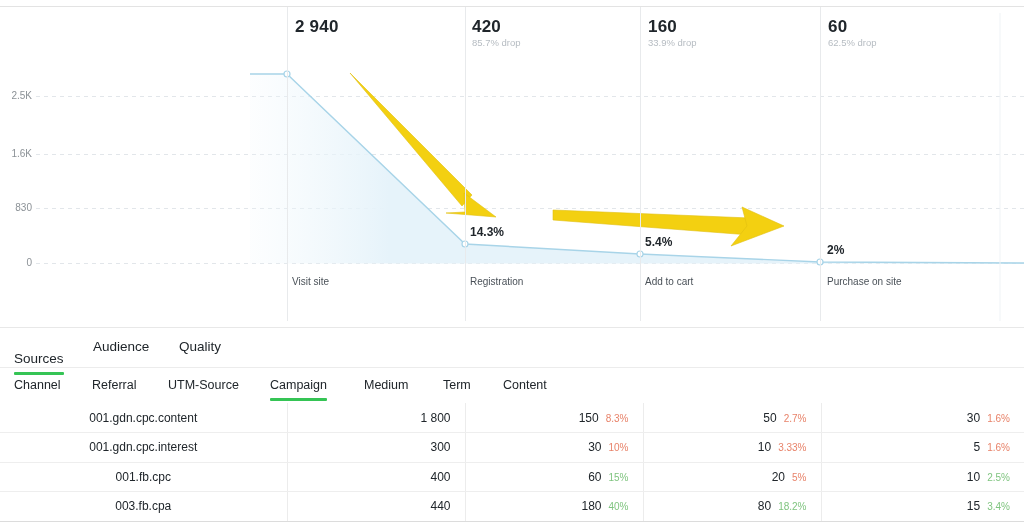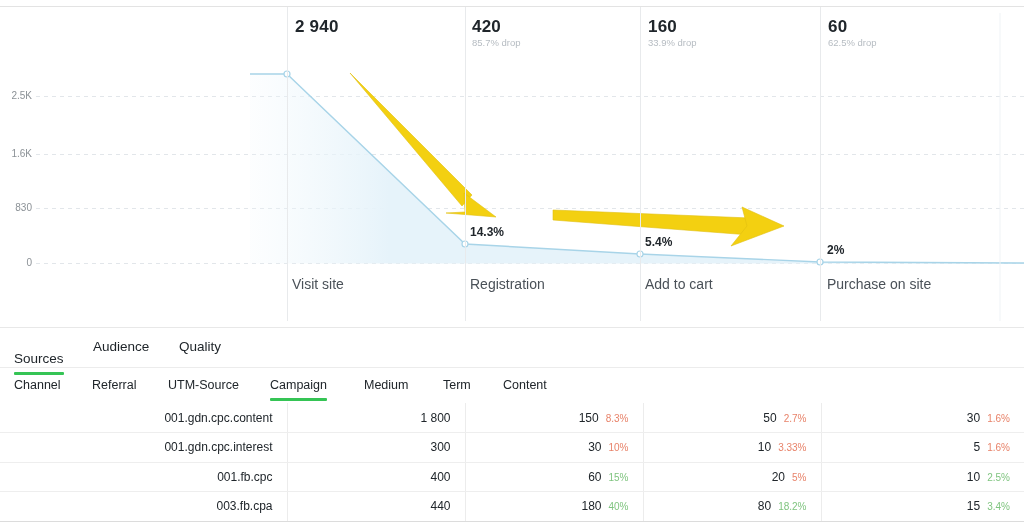--- a/index.html
+++ b/index.html
@@ -43,7 +43,7 @@
     position:absolute;font-size:12px;font-weight:bold;color:#20262b;white-space:nowrap;
   }
   .step-label{
-    position:absolute;font-size:14px;color:#4a5158;white-space:nowrap;
+    position:absolute;font-size:10px;color:#4a5158;white-space:nowrap;
   }
   .ytick{
     position:absolute;font-size:10px;color:#8b9196;text-align:right;white-space:nowrap;

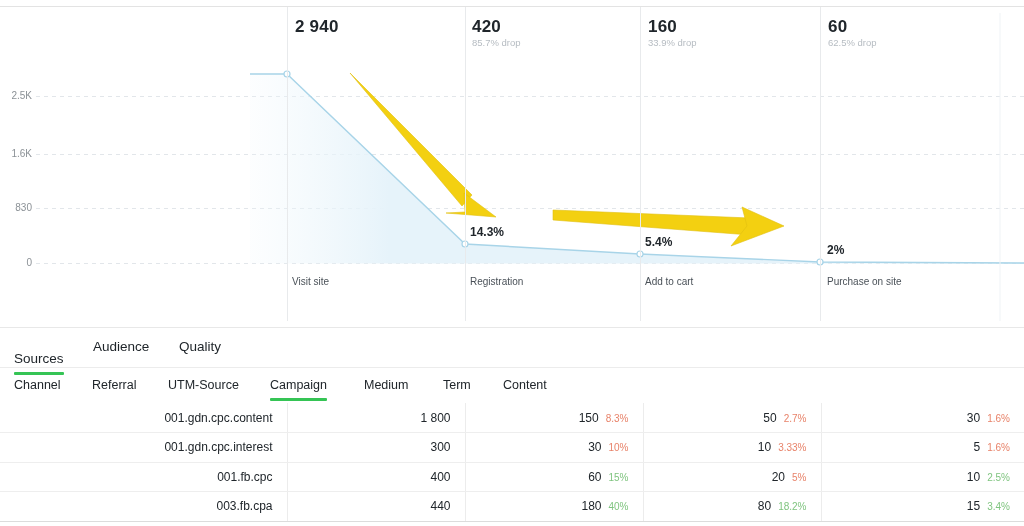--- a/index.html
+++ b/index.html
@@ -85,7 +85,7 @@
     vertical-align:middle;
     box-sizing:border-box;
   }
-  .table td.c-name{width:287px;text-align:right;border-right:1px solid #ececec;margin-top:28px;}
+  .table td.c-name{width:287px;text-align:center;border-right:1px solid #ececec;margin-top:28px;}
   .table td.c-num{width:178px;text-align:right;}
   .table td.c-num.last{width:203px;border-right:none;}
   .pct{font-size:10px;margin-left:7px;font-weight:normal;}

